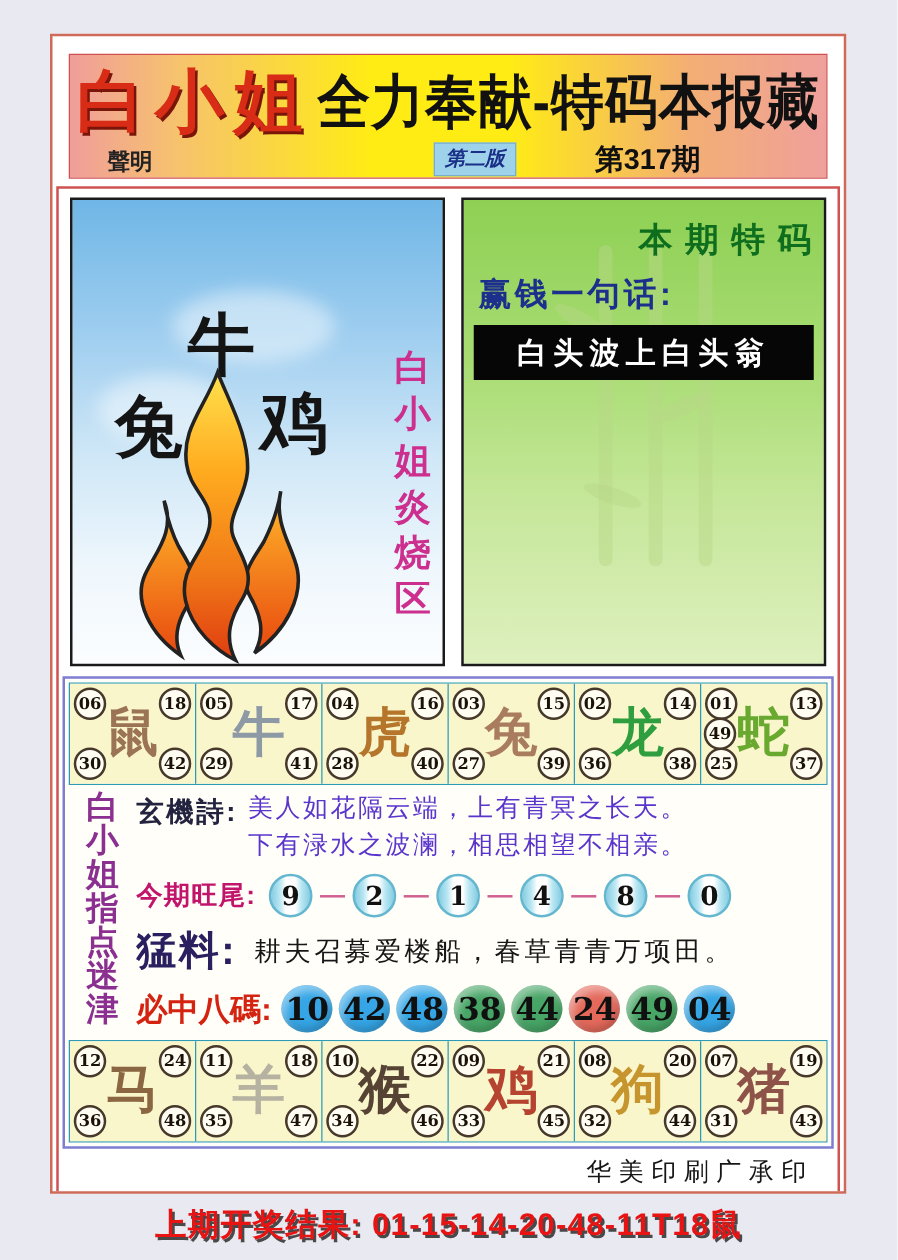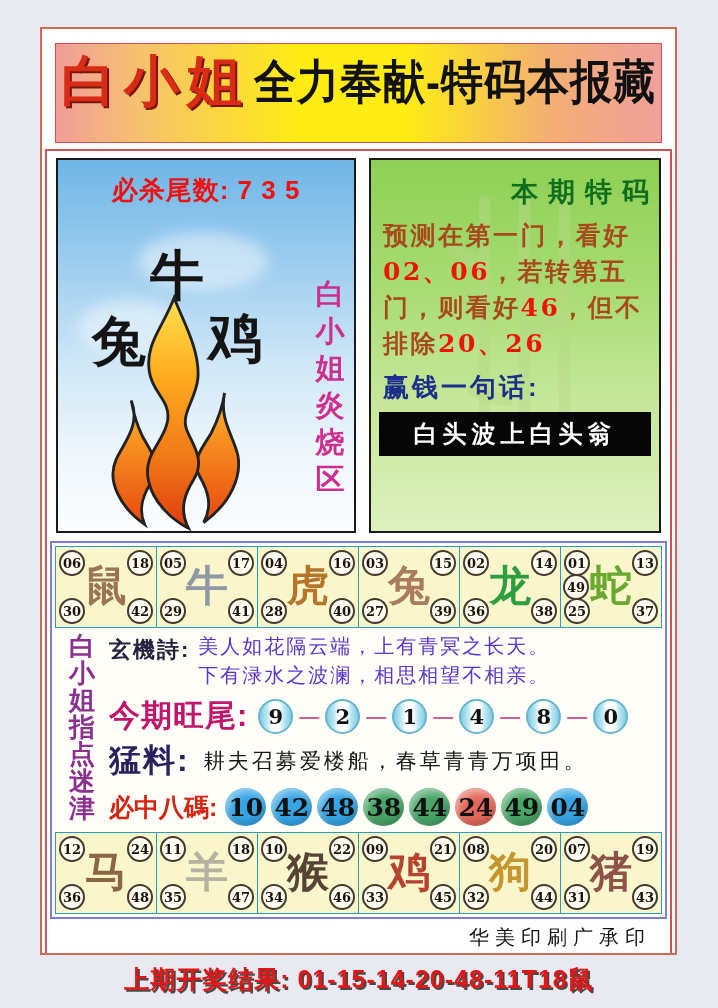--- a/index.html
+++ b/index.html
@@ -98,6 +98,11 @@
       <span class="brand">白小姐</span>
       <span class="headline">全力奉献-特码本报藏</span>
     </div>
+    <div class="sub-row">
+      <span class="statement">聲明</span>
+      <span class="edition">第二版</span>
+      <span class="issue">第317期</span>
+    </div>
   </div>
 
   <div class="pinline">

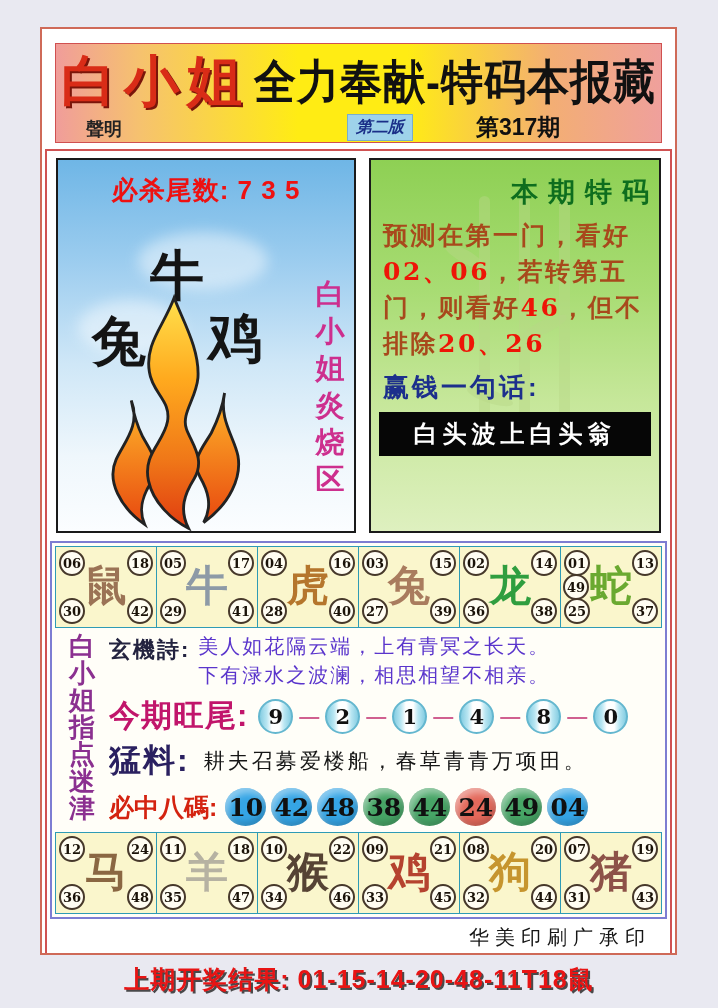--- a/index.html
+++ b/index.html
@@ -112,7 +112,6 @@
       <div class="panel panel-left">
         <div class="cloud" style="left:80px;top:72px;width:130px;height:58px"></div>
         <div class="cloud" style="left:20px;top:140px;width:105px;height:55px"></div>
-        <div class="kill1">必杀尾数: 7 3 5</div>
         <div class="zchar zchar-top">牛</div>
         <div class="zchar zchar-left">兔</div>
         <div class="zchar zchar-right">鸡</div>

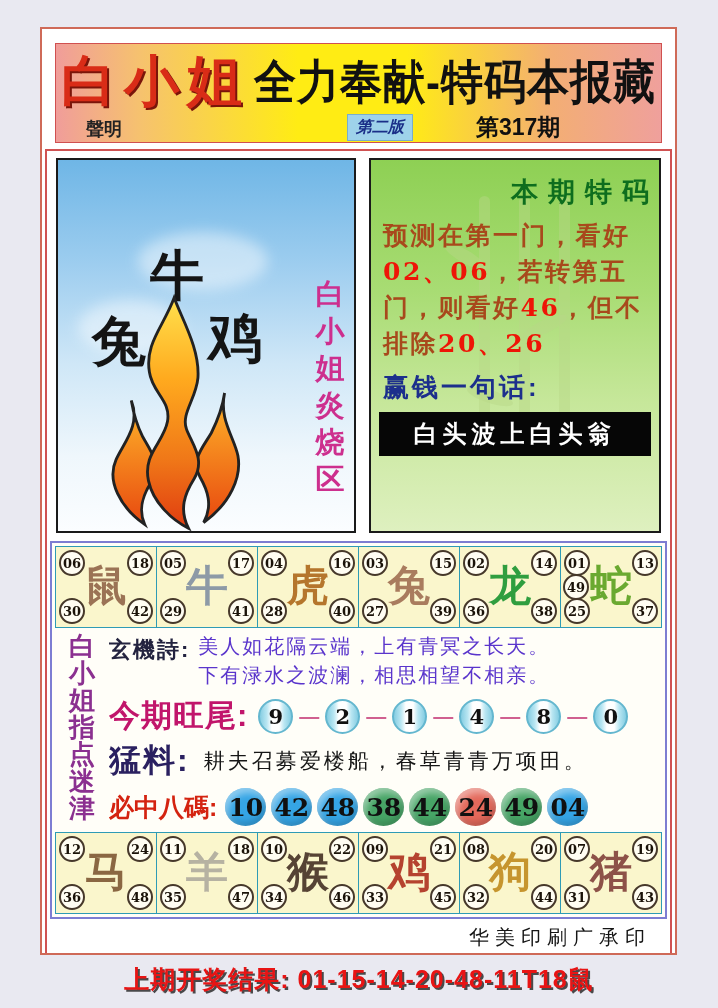--- a/index.html
+++ b/index.html
@@ -150,7 +150,6 @@
         <div class="leaf" style="left:150px;top:160px;transform:rotate(-25deg)"></div>
         <div class="leaf" style="left:95px;top:230px;transform:rotate(18deg)"></div>
         <div class="rp-title">本期特码</div>
-        <div class="prediction"><span class="pred-text">预测在第一门，看好</span><span class="pred-num">02、06</span><span class="pred-text">，若转第五门，则看好</span><span class="pred-num">46</span><span class="pred-text">，但不排除</span><span class="pred-num">20、26</span></div>
         <div class="win-label">赢钱一句话:</div>
         <div class="win-box">白头波上白头翁</div>
       </div>

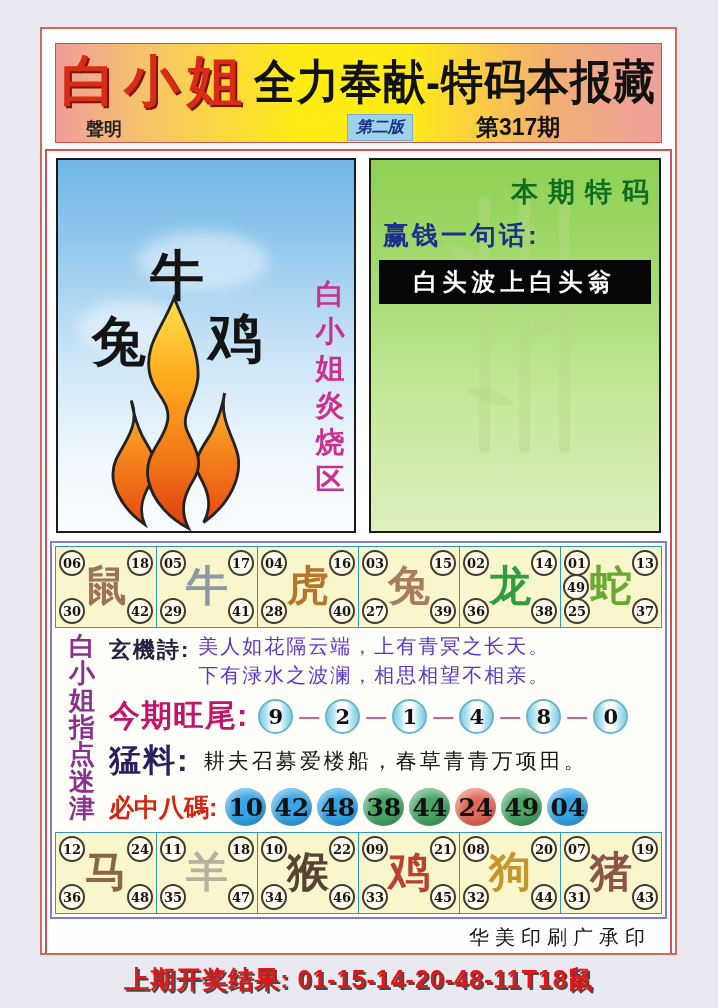--- a/index.html
+++ b/index.html
@@ -69,7 +69,7 @@
   .poem-line{font-size:20px;line-height:29px;color:#5a35cc;letter-spacing:2px;
              font-family:"DejaVu Serif",serif;white-space:nowrap}
   .row-tail{display:flex;align-items:center;height:48px}
-  .lbl-tail{font-size:31px;font-weight:900;color:#c1156b;letter-spacing:1px;margin-right:10px;white-space:nowrap}
+  .lbl-tail{font-size:21px;font-weight:900;color:#c1156b;letter-spacing:1px;margin-right:10px;white-space:nowrap}
   .tail-circle{width:31px;height:31px;border-radius:50%;border:2px solid #64b7cf;
     background:linear-gradient(90deg,#85cde2 0%,#b9e6f2 22%,#fff 38%,#fff 62%,#b9e6f2 78%,#85cde2 100%);
     display:inline-flex;align-items:center;justify-content:center;font:700 21px "DejaVu Serif",serif;color:#111;

